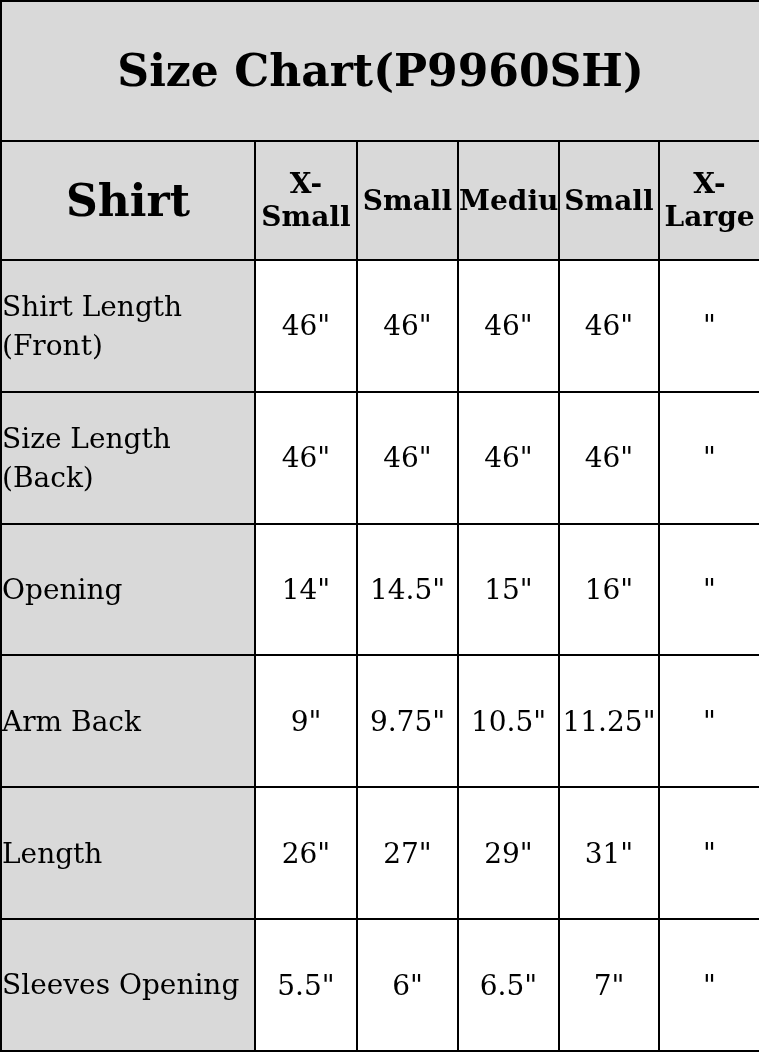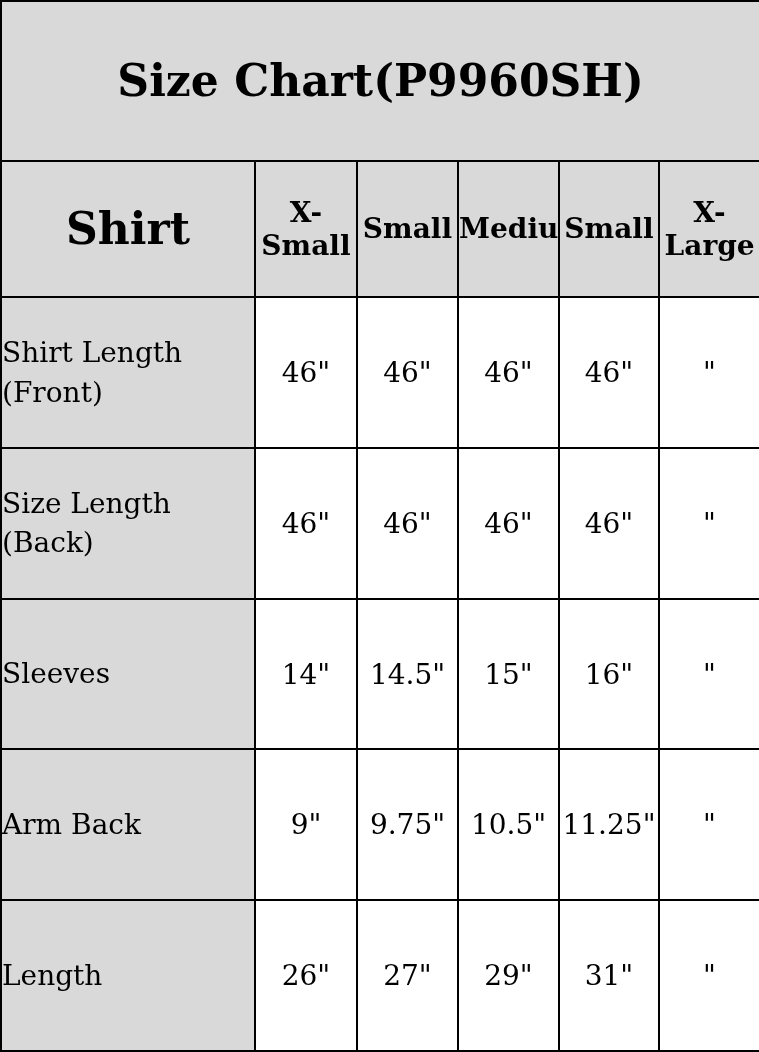--- a/index.html
+++ b/index.html
@@ -121,7 +121,7 @@
     </tr>
 
     <tr class="data-row">
-      <td class="row-label">Sleeves</td>
+      <td class="row-label">Opening</td>
       <td class="value-cell">14"</td>
       <td class="value-cell">14.5"</td>
       <td class="value-cell">15"</td>

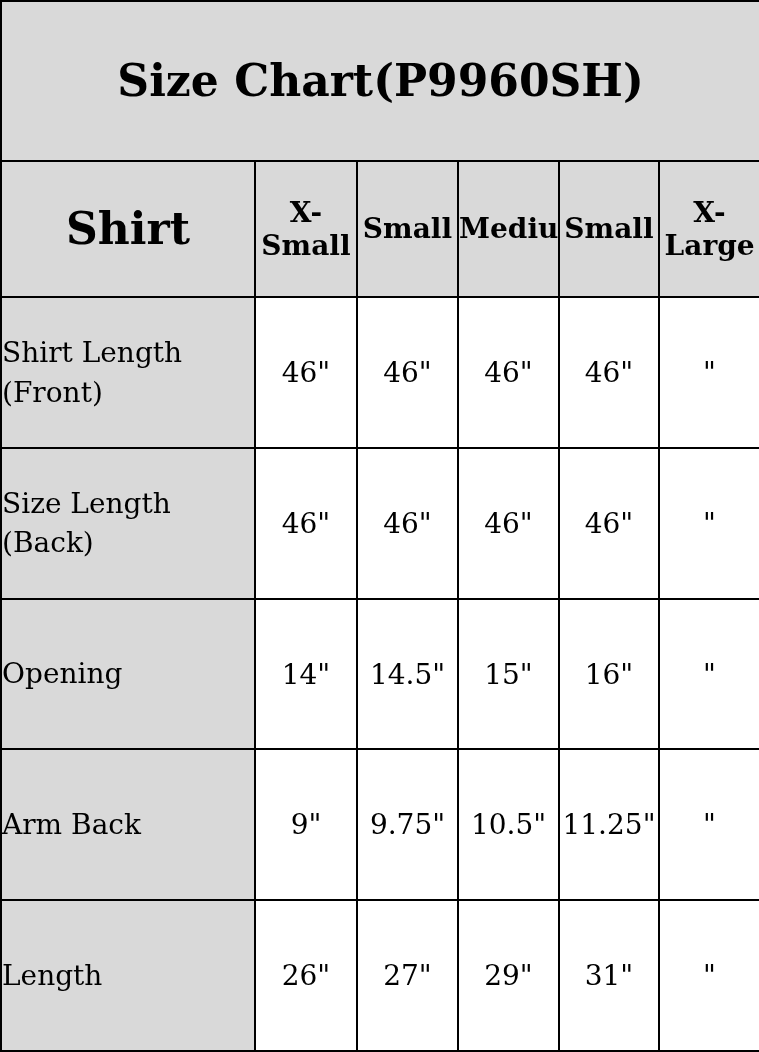--- a/index.html
+++ b/index.html
@@ -149,6 +149,14 @@
     </tr>
 
 
+    <tr class="data-row">
+      <td class="row-label">Sleeves Opening</td>
+      <td class="value-cell">5.5"</td>
+      <td class="value-cell">6"</td>
+      <td class="value-cell">6.5"</td>
+      <td class="value-cell">7"</td>
+      <td class="value-cell">"</td>
+    </tr>
   </tbody>
 </table>
 

